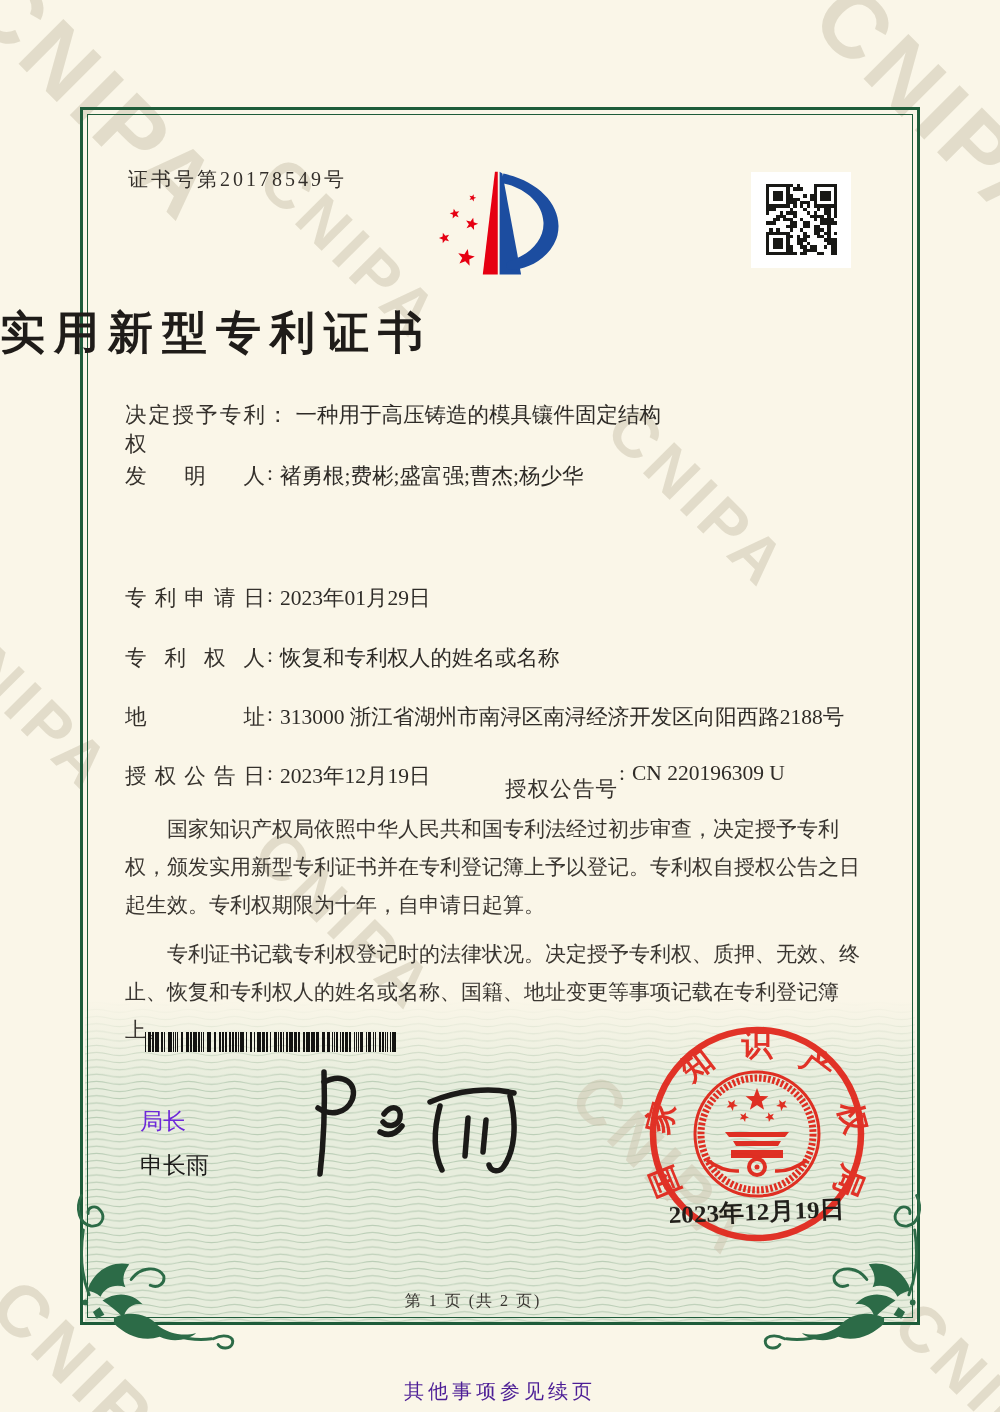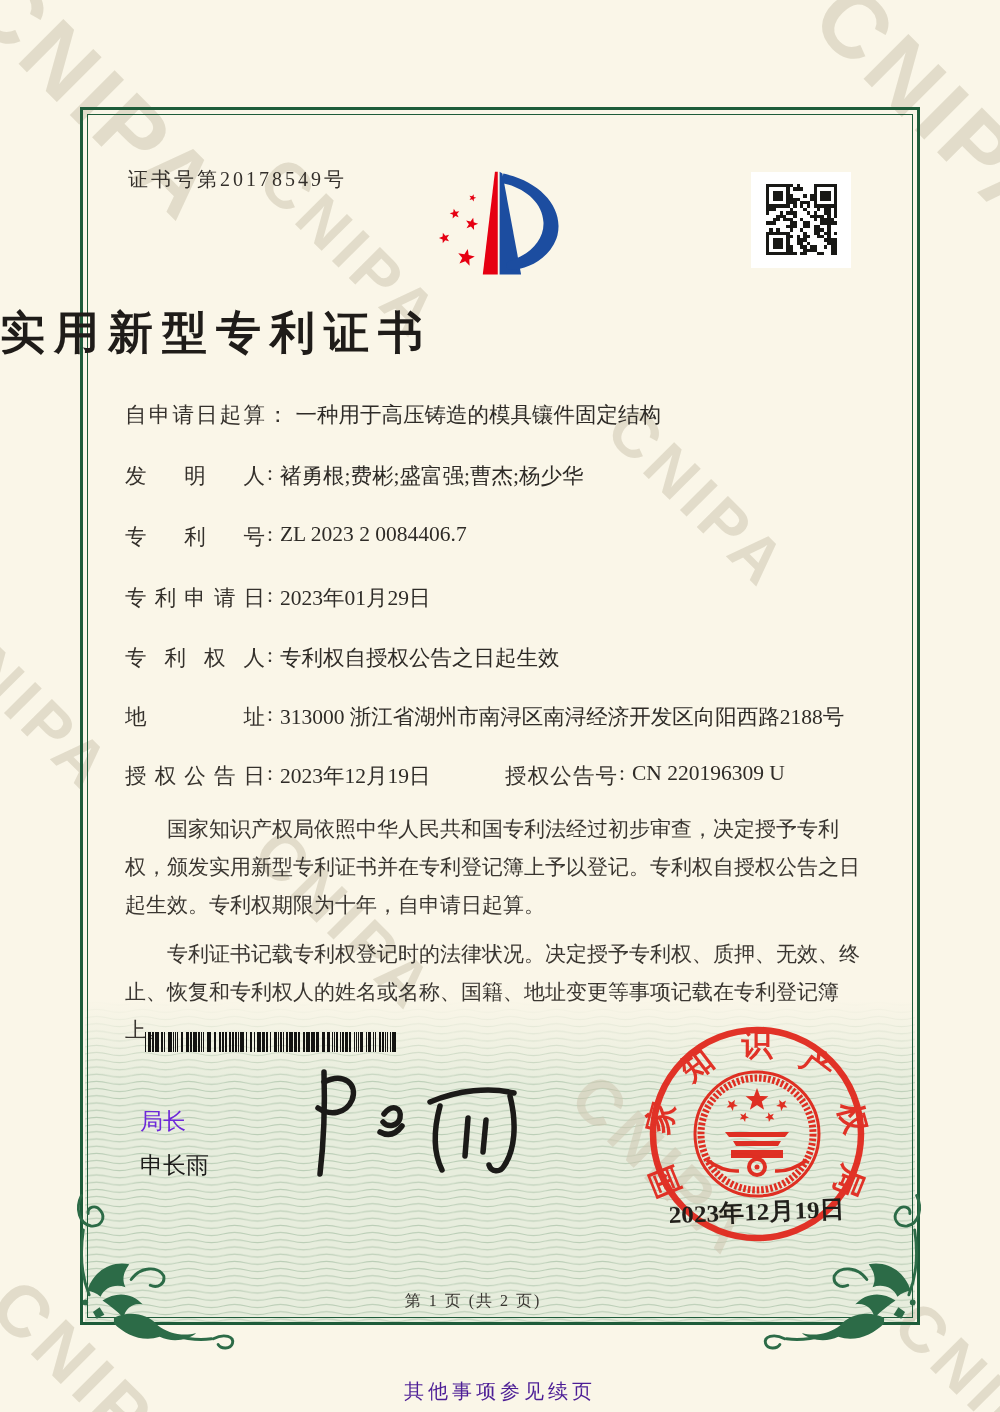--- a/index.html
+++ b/index.html
@@ -372,7 +372,7 @@
   <div class="content title">实用新型专利证书</div>
 
   <div class="content row r0">
-    <span class="lbl">自申请日起算</span><span class="colon">：</span><span class="val">一种用于高压铸造的模具镶件固定结构</span>
+    <span class="lbl">决定授予专利权</span><span class="colon">：</span><span class="val">一种用于高压铸造的模具镶件固定结构</span>
   </div>
   <div class="content row r1">
     <span class="lbl">发明人</span><span class="colon">:</span><span class="val">褚勇根;费彬;盛富强;曹杰;杨少华</span>

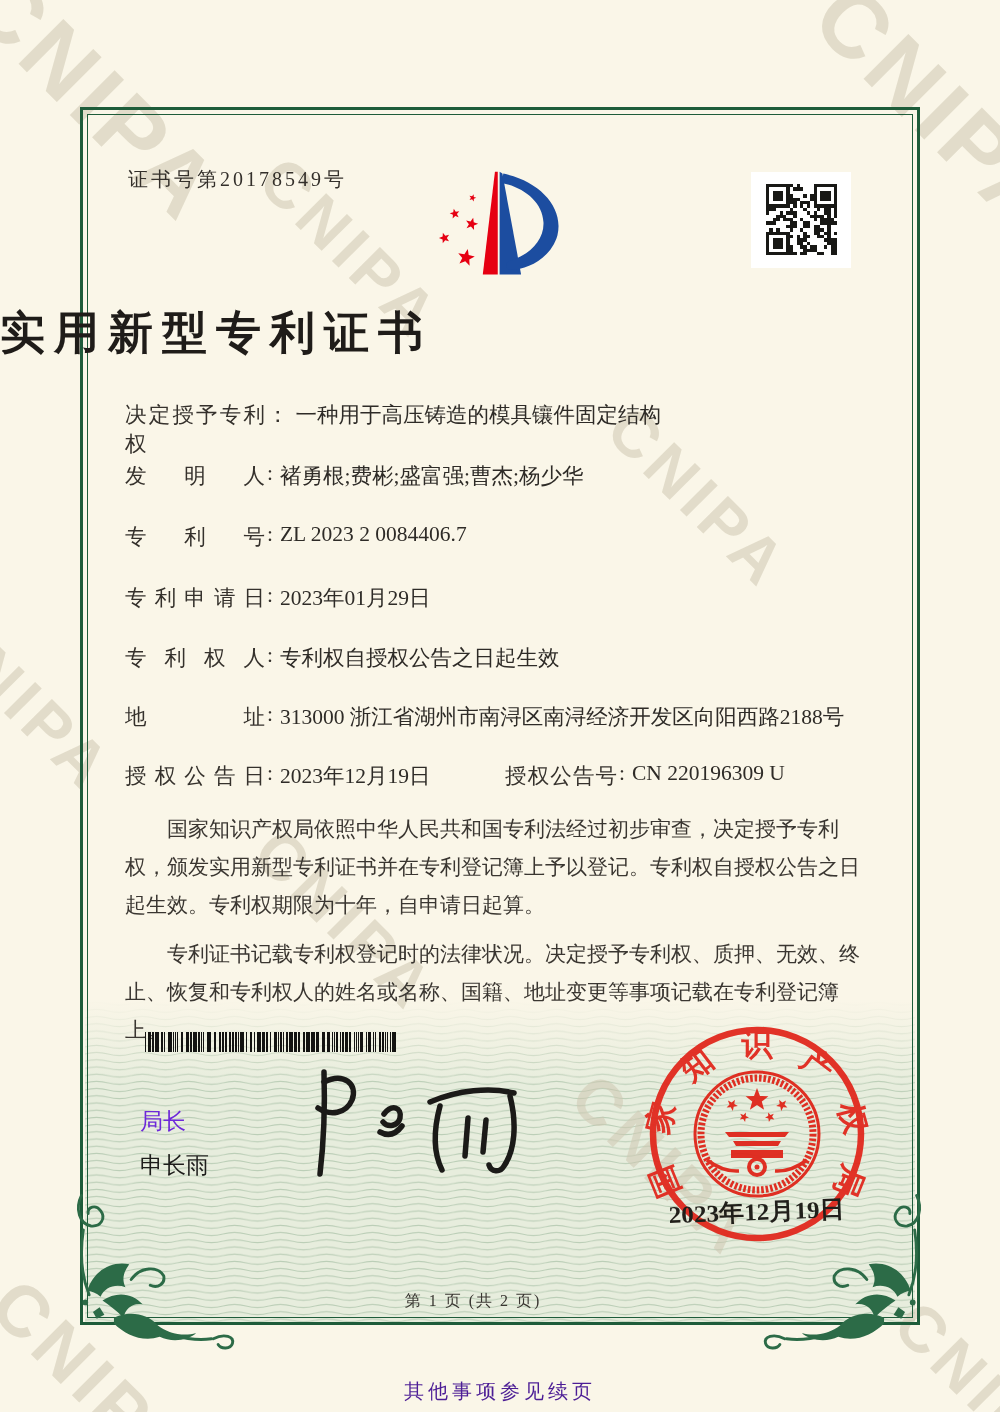--- a/index.html
+++ b/index.html
@@ -377,9 +377,6 @@
   <div class="content row r1">
     <span class="lbl">发明人</span><span class="colon">:</span><span class="val">褚勇根;费彬;盛富强;曹杰;杨少华</span>
   </div>
-  <div class="content row r2">
-    <span class="lbl">专利号</span><span class="colon">:</span><span class="val">ZL 2023 2 0084406.7</span>
-  </div>
   <div class="content row r3">
     <span class="lbl">专利申请日</span><span class="colon">:</span><span class="val">2023年01月29日</span>
   </div>

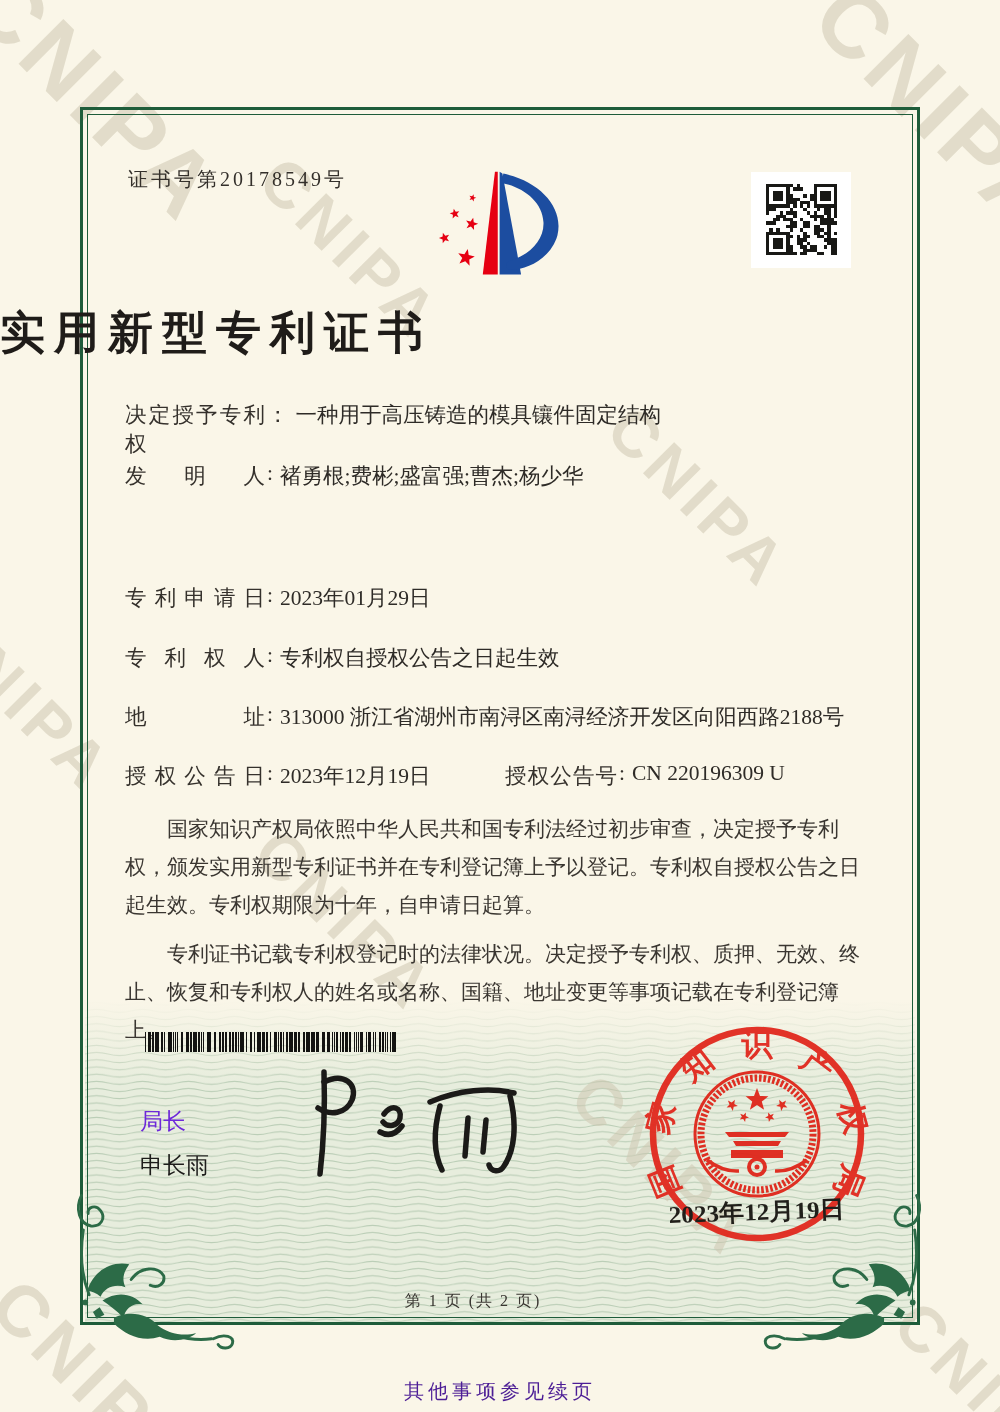--- a/index.html
+++ b/index.html
@@ -381,7 +381,7 @@
     <span class="lbl">专利申请日</span><span class="colon">:</span><span class="val">2023年01月29日</span>
   </div>
   <div class="content row r4">
-    <span class="lbl">专利权人</span><span class="colon">:</span><span class="val">专利权自授权公告之日起生效</span>
+    <span class="lbl">专利权人</span><span class="colon">:</span><span class="val">恢复和专利权人的姓名或名称</span>
   </div>
   <div class="content row r5">
     <span class="lbl">地址</span><span class="colon">:</span><span class="val wide">313000 浙江省湖州市南浔区南浔经济开发区向阳西路2188号</span>

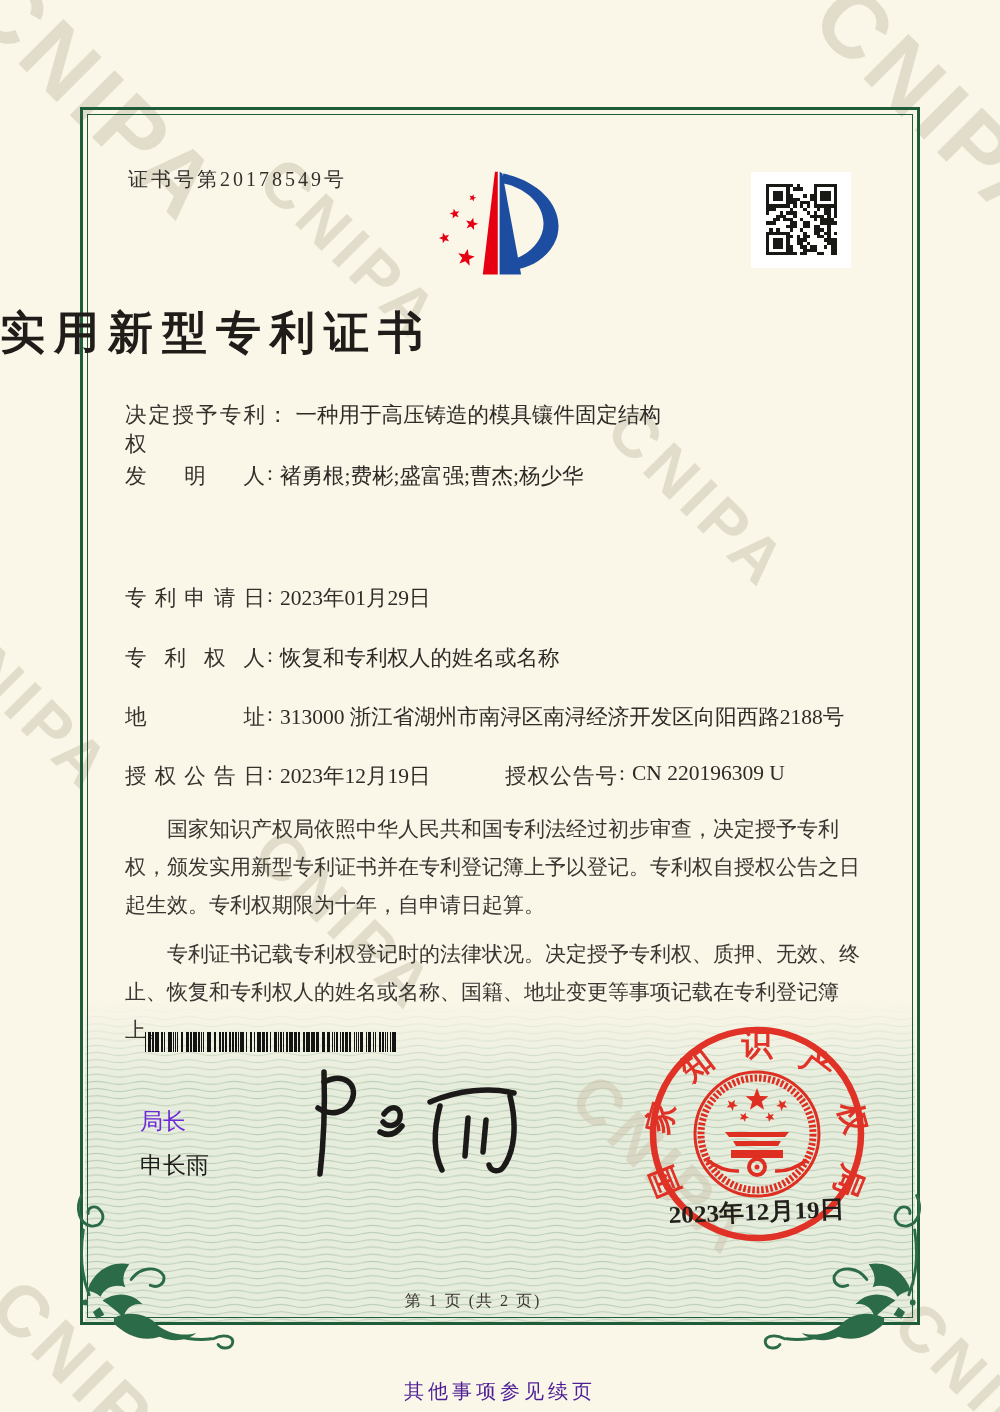--- a/index.html
+++ b/index.html
@@ -30,7 +30,7 @@
   .row.r0{top:400px}.row.r1{top:461px}.row.r2{top:522px}.row.r3{top:583px}
   .row.r4{top:643px}.row.r5{top:702px}.row.r6{top:761px}
   .col-right{position:absolute;left:380px;top:0;white-space:nowrap;}
-  .lbl2{display:inline-block;width:112px;text-align:justify;text-align-last:justify;}
+  .lbl2{display:inline-block;width:112px;text-align:justify;text-align-last:justify;margin-top:13px;}
   
   .paras{left:125px;top:810px;width:757px;font-size:21px;line-height:38px;color:#3a3631;}
   .paras p{margin:0 12px 11px 0;text-indent:2em;}

